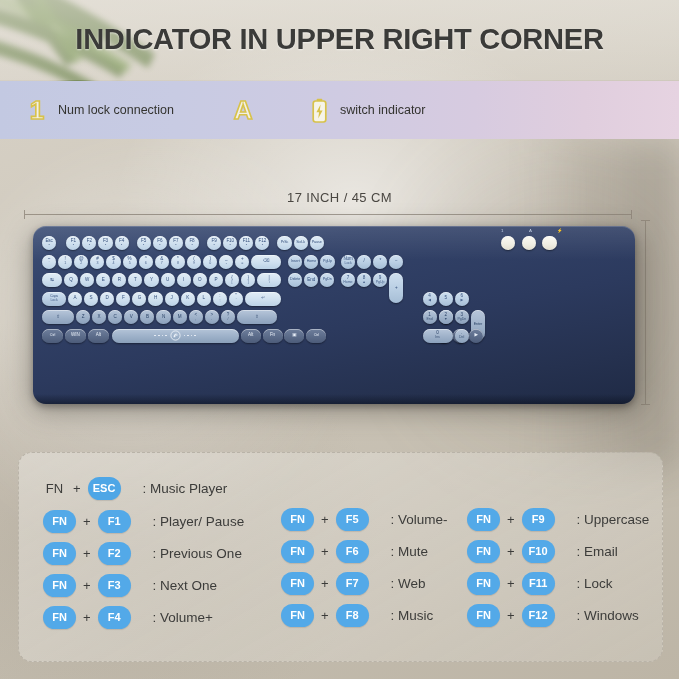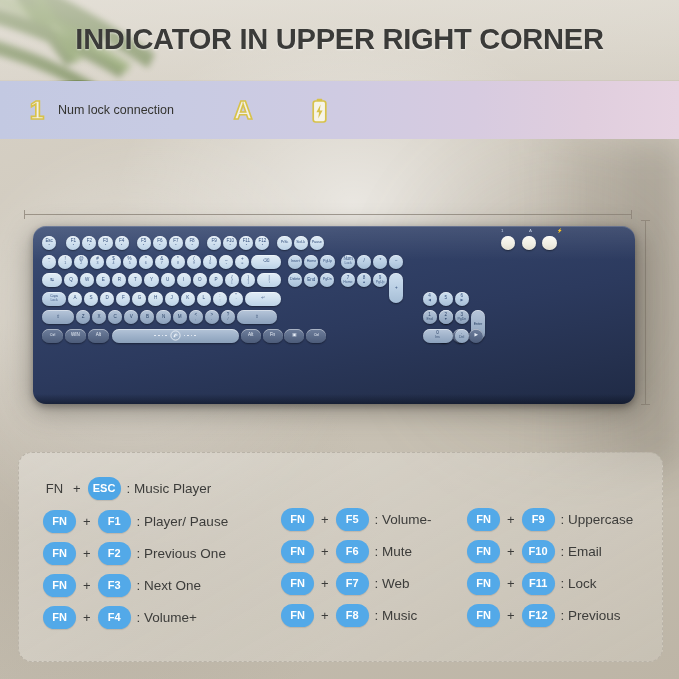--- a/index.html
+++ b/index.html
@@ -175,6 +175,7 @@
         </svg>
       </span>
       <span class="ind-text">
+        <span class="l2">switch indicator</span>
       </span>
     </div>
   </div>

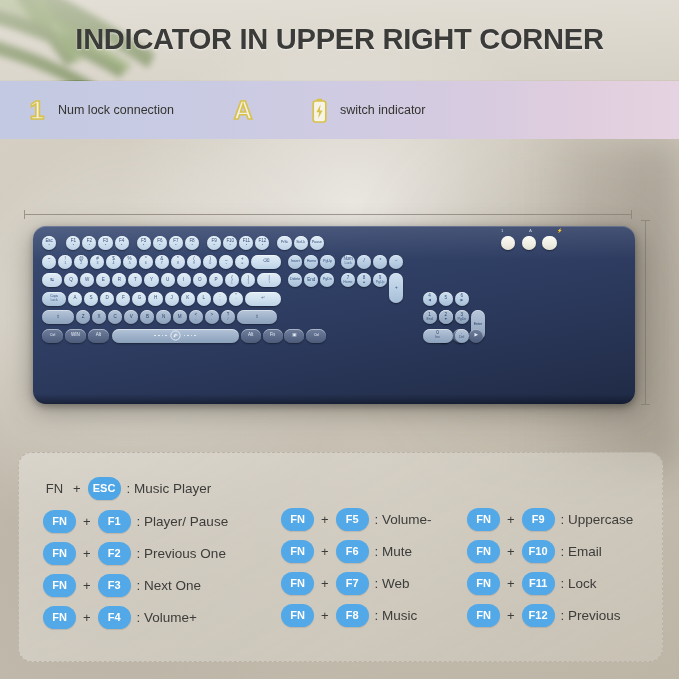--- a/index.html
+++ b/index.html
@@ -180,6 +180,7 @@
     </div>
   </div>
 
+  <div class="dim-top-label">17 INCH / 45 CM</div>
   <div class="dim-top"></div>
   <div class="dim-right"></div>
   <div class="dim-right-label">5.5 INCH / 13.9 CM</div>

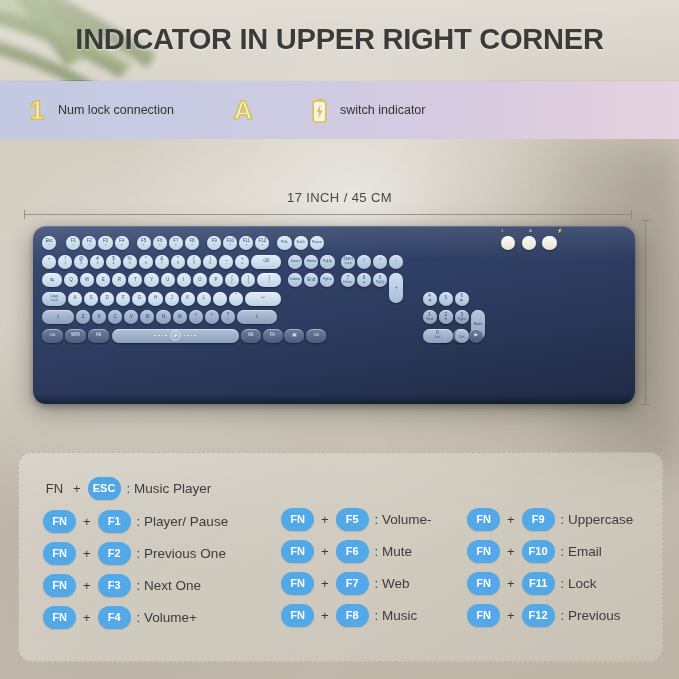--- a/index.html
+++ b/index.html
@@ -117,7 +117,7 @@
   .pill.esc{background:#4ea6e6;}
   .pill.flat{background:none;color:#3c3c3a;font-weight:normal;font-size:13px;box-shadow:none;padding:0;}
   .plus{margin:0 7px;font-size:13px;color:#3c3c3a;}
-  .desc{margin-left:6px;font-size:13.5px;color:#3c3c3a;}
+  .desc{margin-left:22px;font-size:13.5px;color:#3c3c3a;}
 </style>
 </head>
 <body>

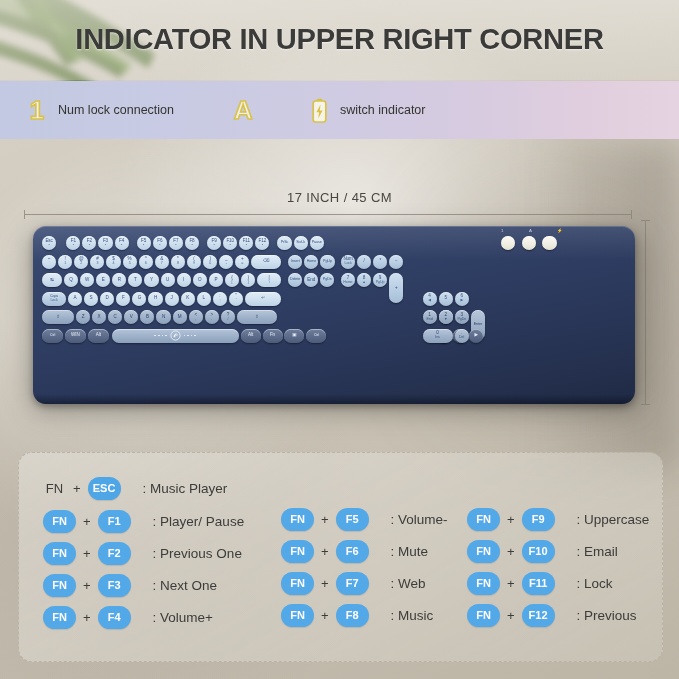--- a/index.html
+++ b/index.html
@@ -655,7 +655,7 @@
           <span class="pill">FN</span>
           <span class="plus">+</span>
           <span class="pill">F12</span>
-          <span class="desc">: Previous</span>
+          <span class="desc">: Windows</span>
         </div>
       </div>
   </div>

